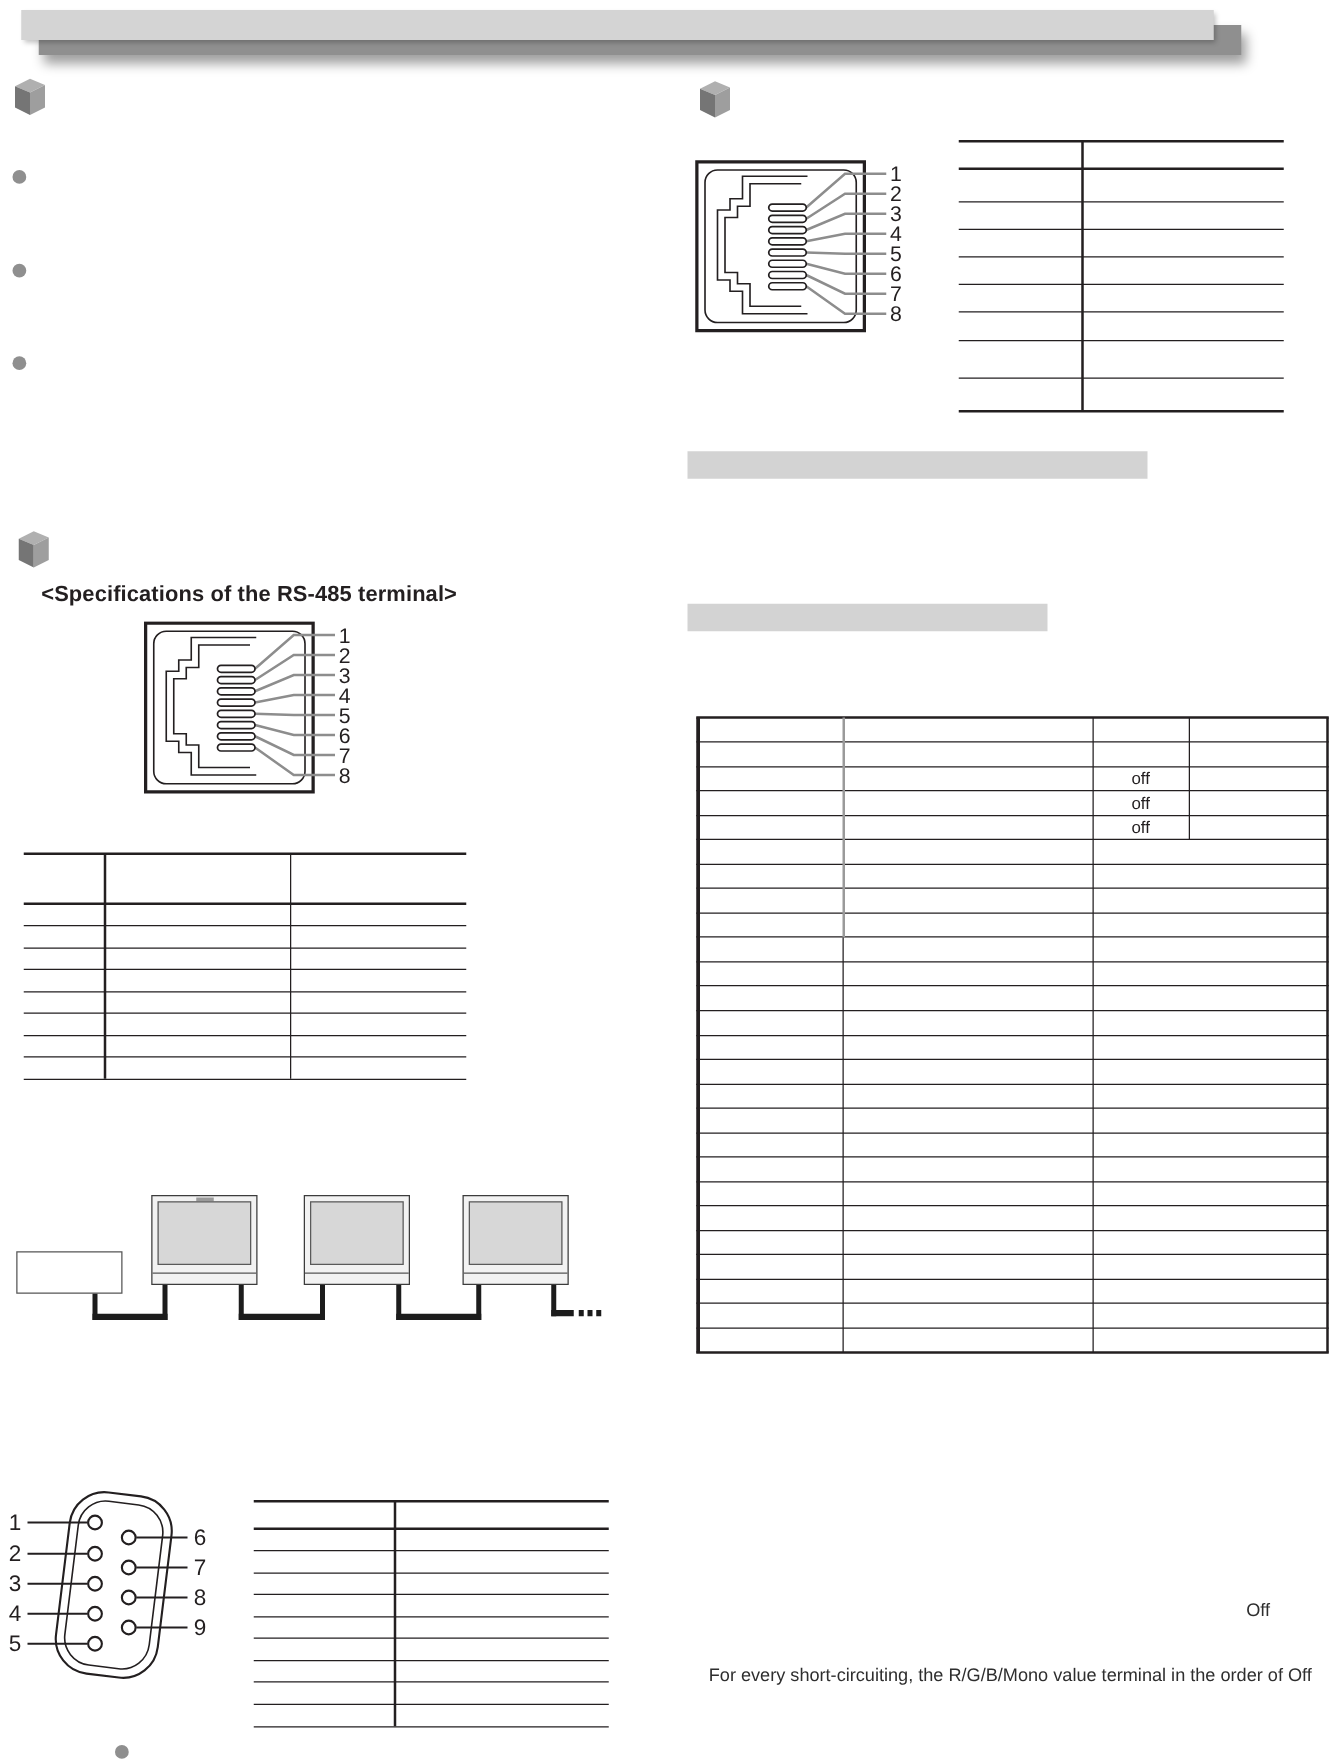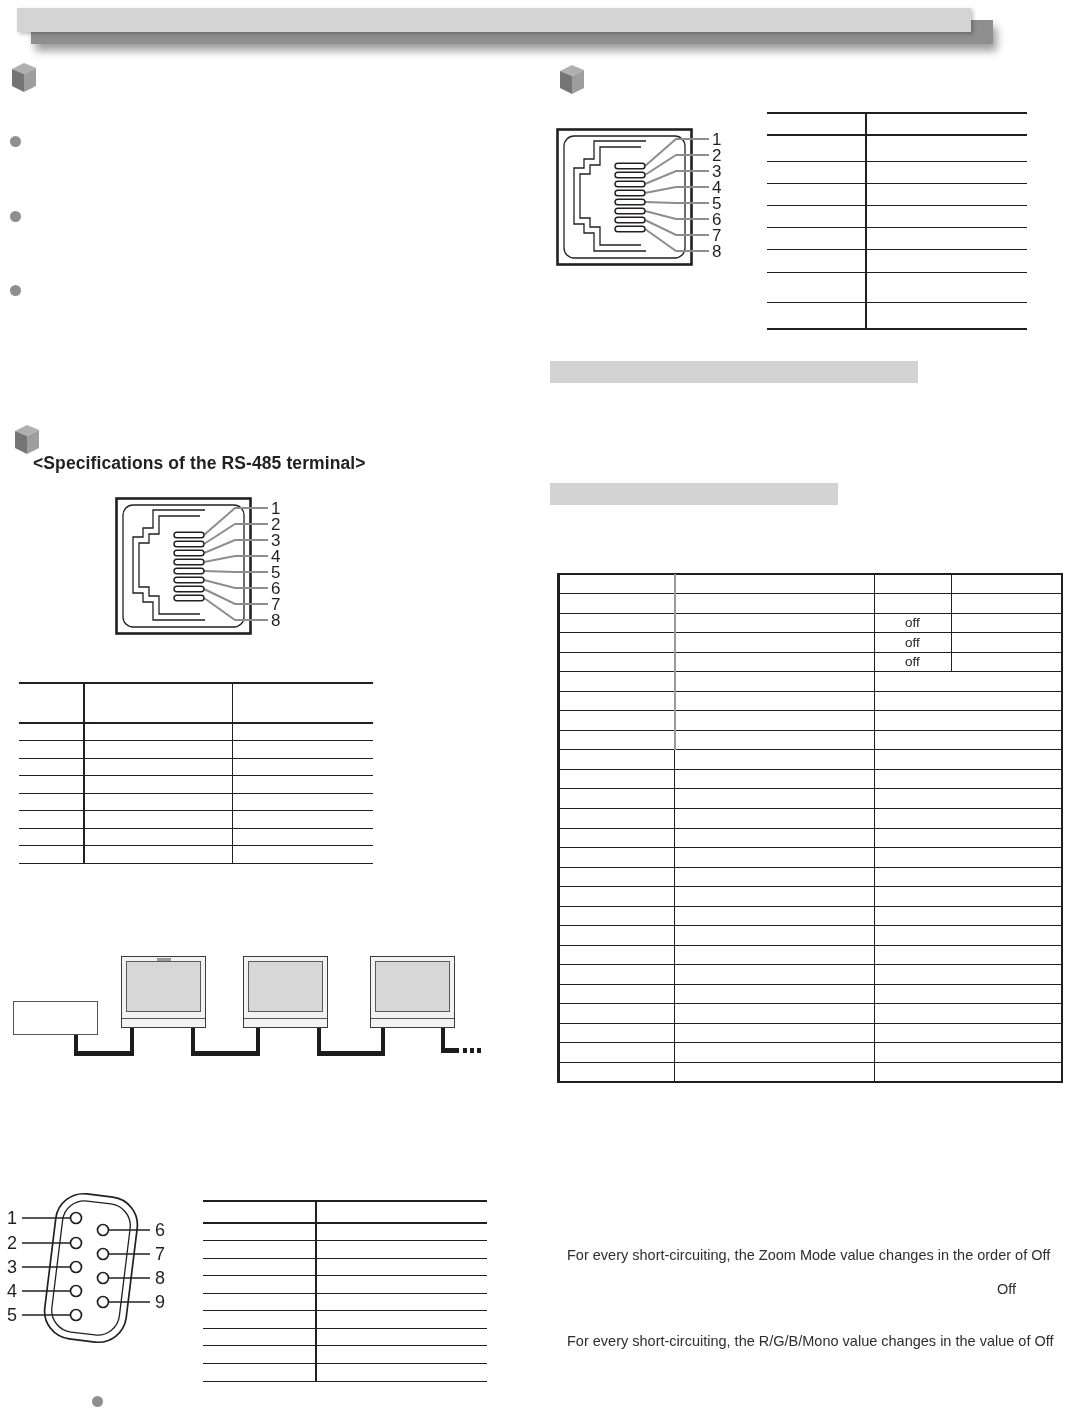--- a/index.html
+++ b/index.html
@@ -174,7 +174,7 @@
       <div class="tcell" style="left: 317px; top: 78.2px; width: 77px; height: 19.5px; line-height: 19.5px;">off</div>
     </div>
 
-  <div class="spec-heading" style="left:33px;top:453px">&lt;Specifications of the RS-485 terminal&gt;</div>
+  <div class="spec-heading" style="left:33px;top:465px">&lt;Specifications of the RS-485 terminal&gt;</div>
   <svg style="position:absolute;left:115px;top:497px" width="175" height="140" viewBox="0 0 175 140">
     <use href="#rj45-graphic"></use>
     <g font-size="17" fill="#231f20">

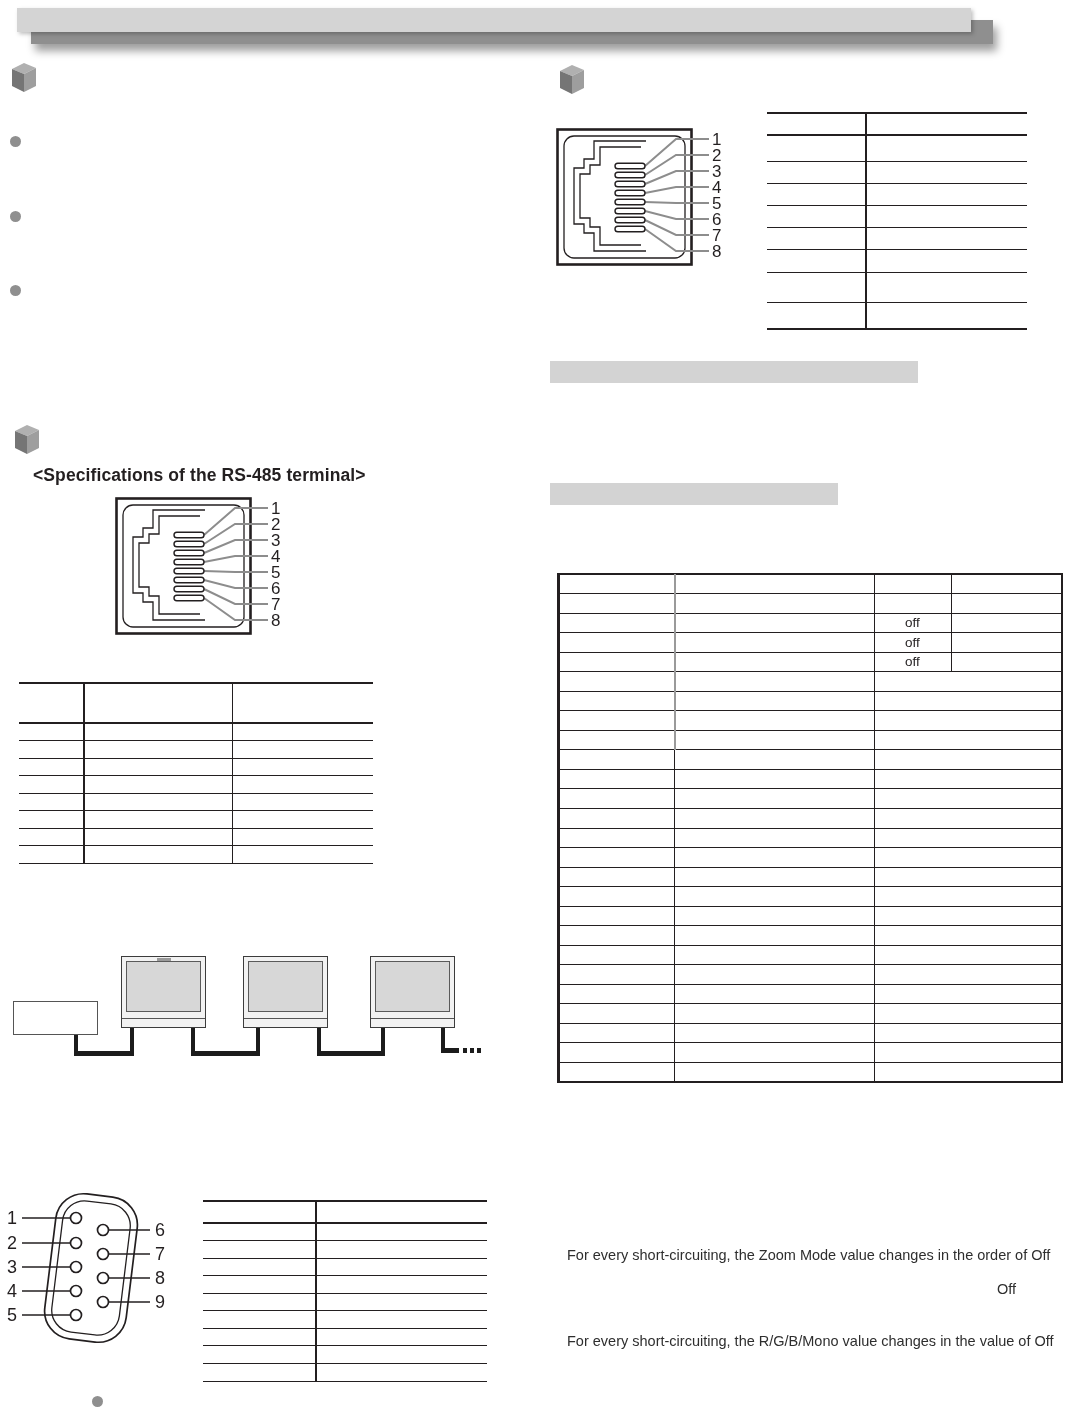--- a/index.html
+++ b/index.html
@@ -286,7 +286,6 @@
       <div class="vline" style="left: 112px; top: 0px; height: 180px; width: 1.5px;"></div>
     </div>
 
-  <div class="note" style="left:567px;top:1247px">For every short-circuiting, the Zoom Mode value changes in the order of Off</div>
   <div class="note" style="left:997px;top:1281px">Off</div>
   <div class="note" style="left:567px;top:1333px">For every short-circuiting, the R/G/B/Mono value changes in the value of Off</div>
 

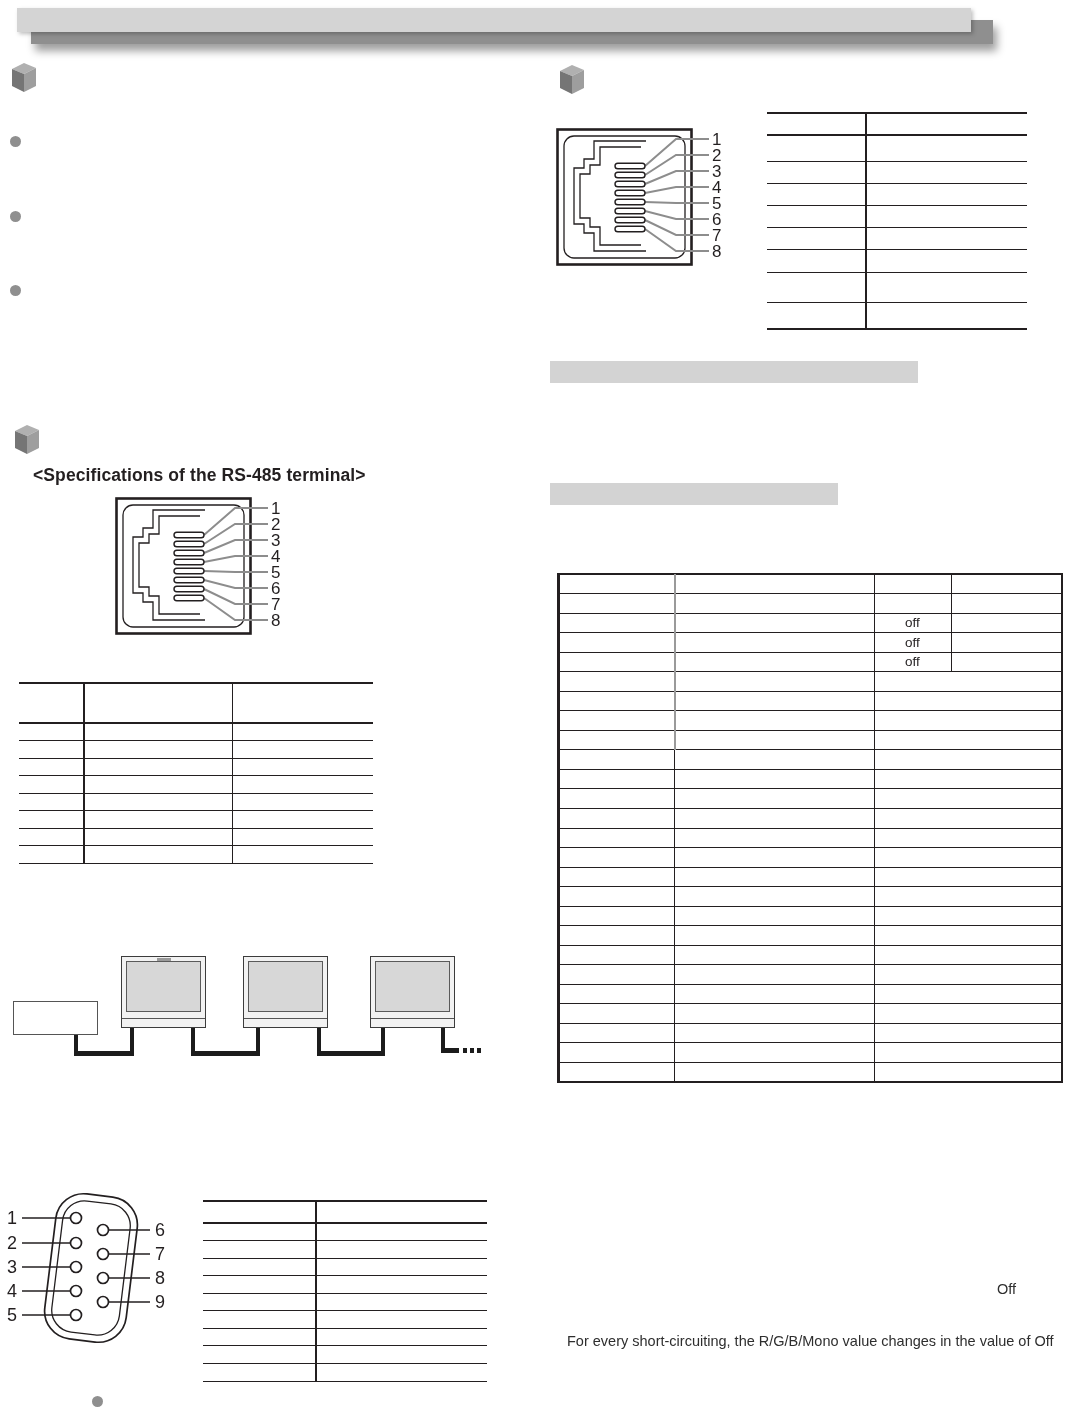--- a/index.html
+++ b/index.html
@@ -287,7 +287,7 @@
     </div>
 
   <div class="note" style="left:997px;top:1281px">Off</div>
-  <div class="note" style="left:567px;top:1333px">For every short-circuiting, the R/G/B/Mono value changes in the value of Off</div>
+  <div class="note" style="left:567px;top:1333px">For every short-circuiting, the R/G/B/Mono value terminal in the order of Off</div>
 
 </div>
 

